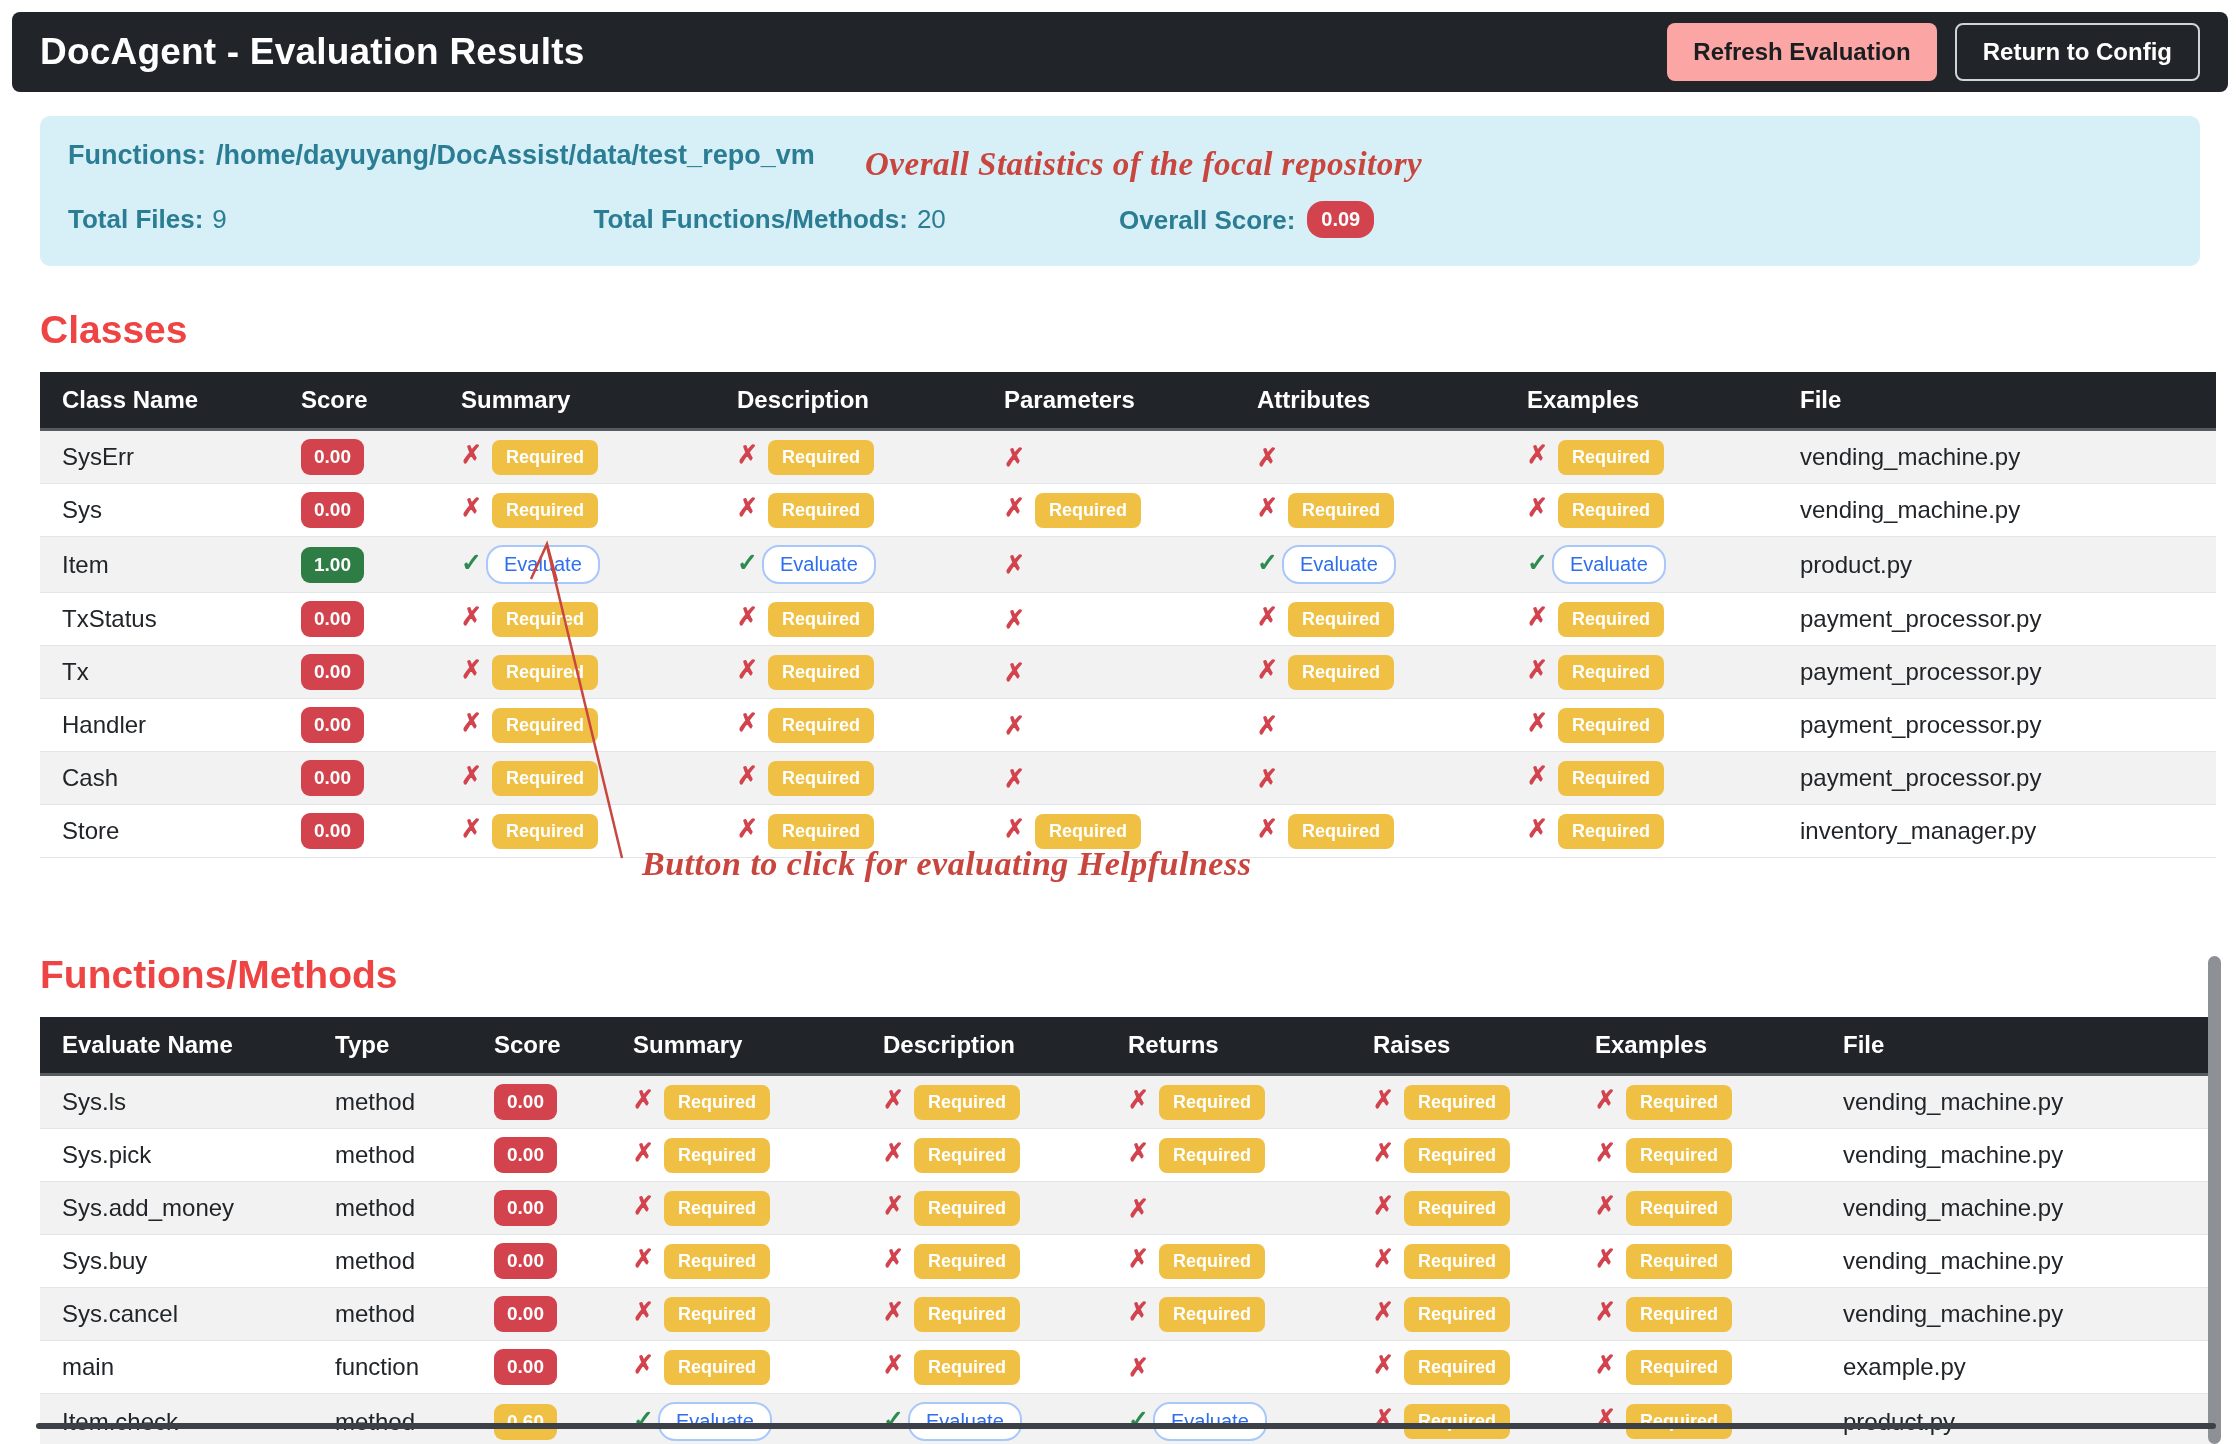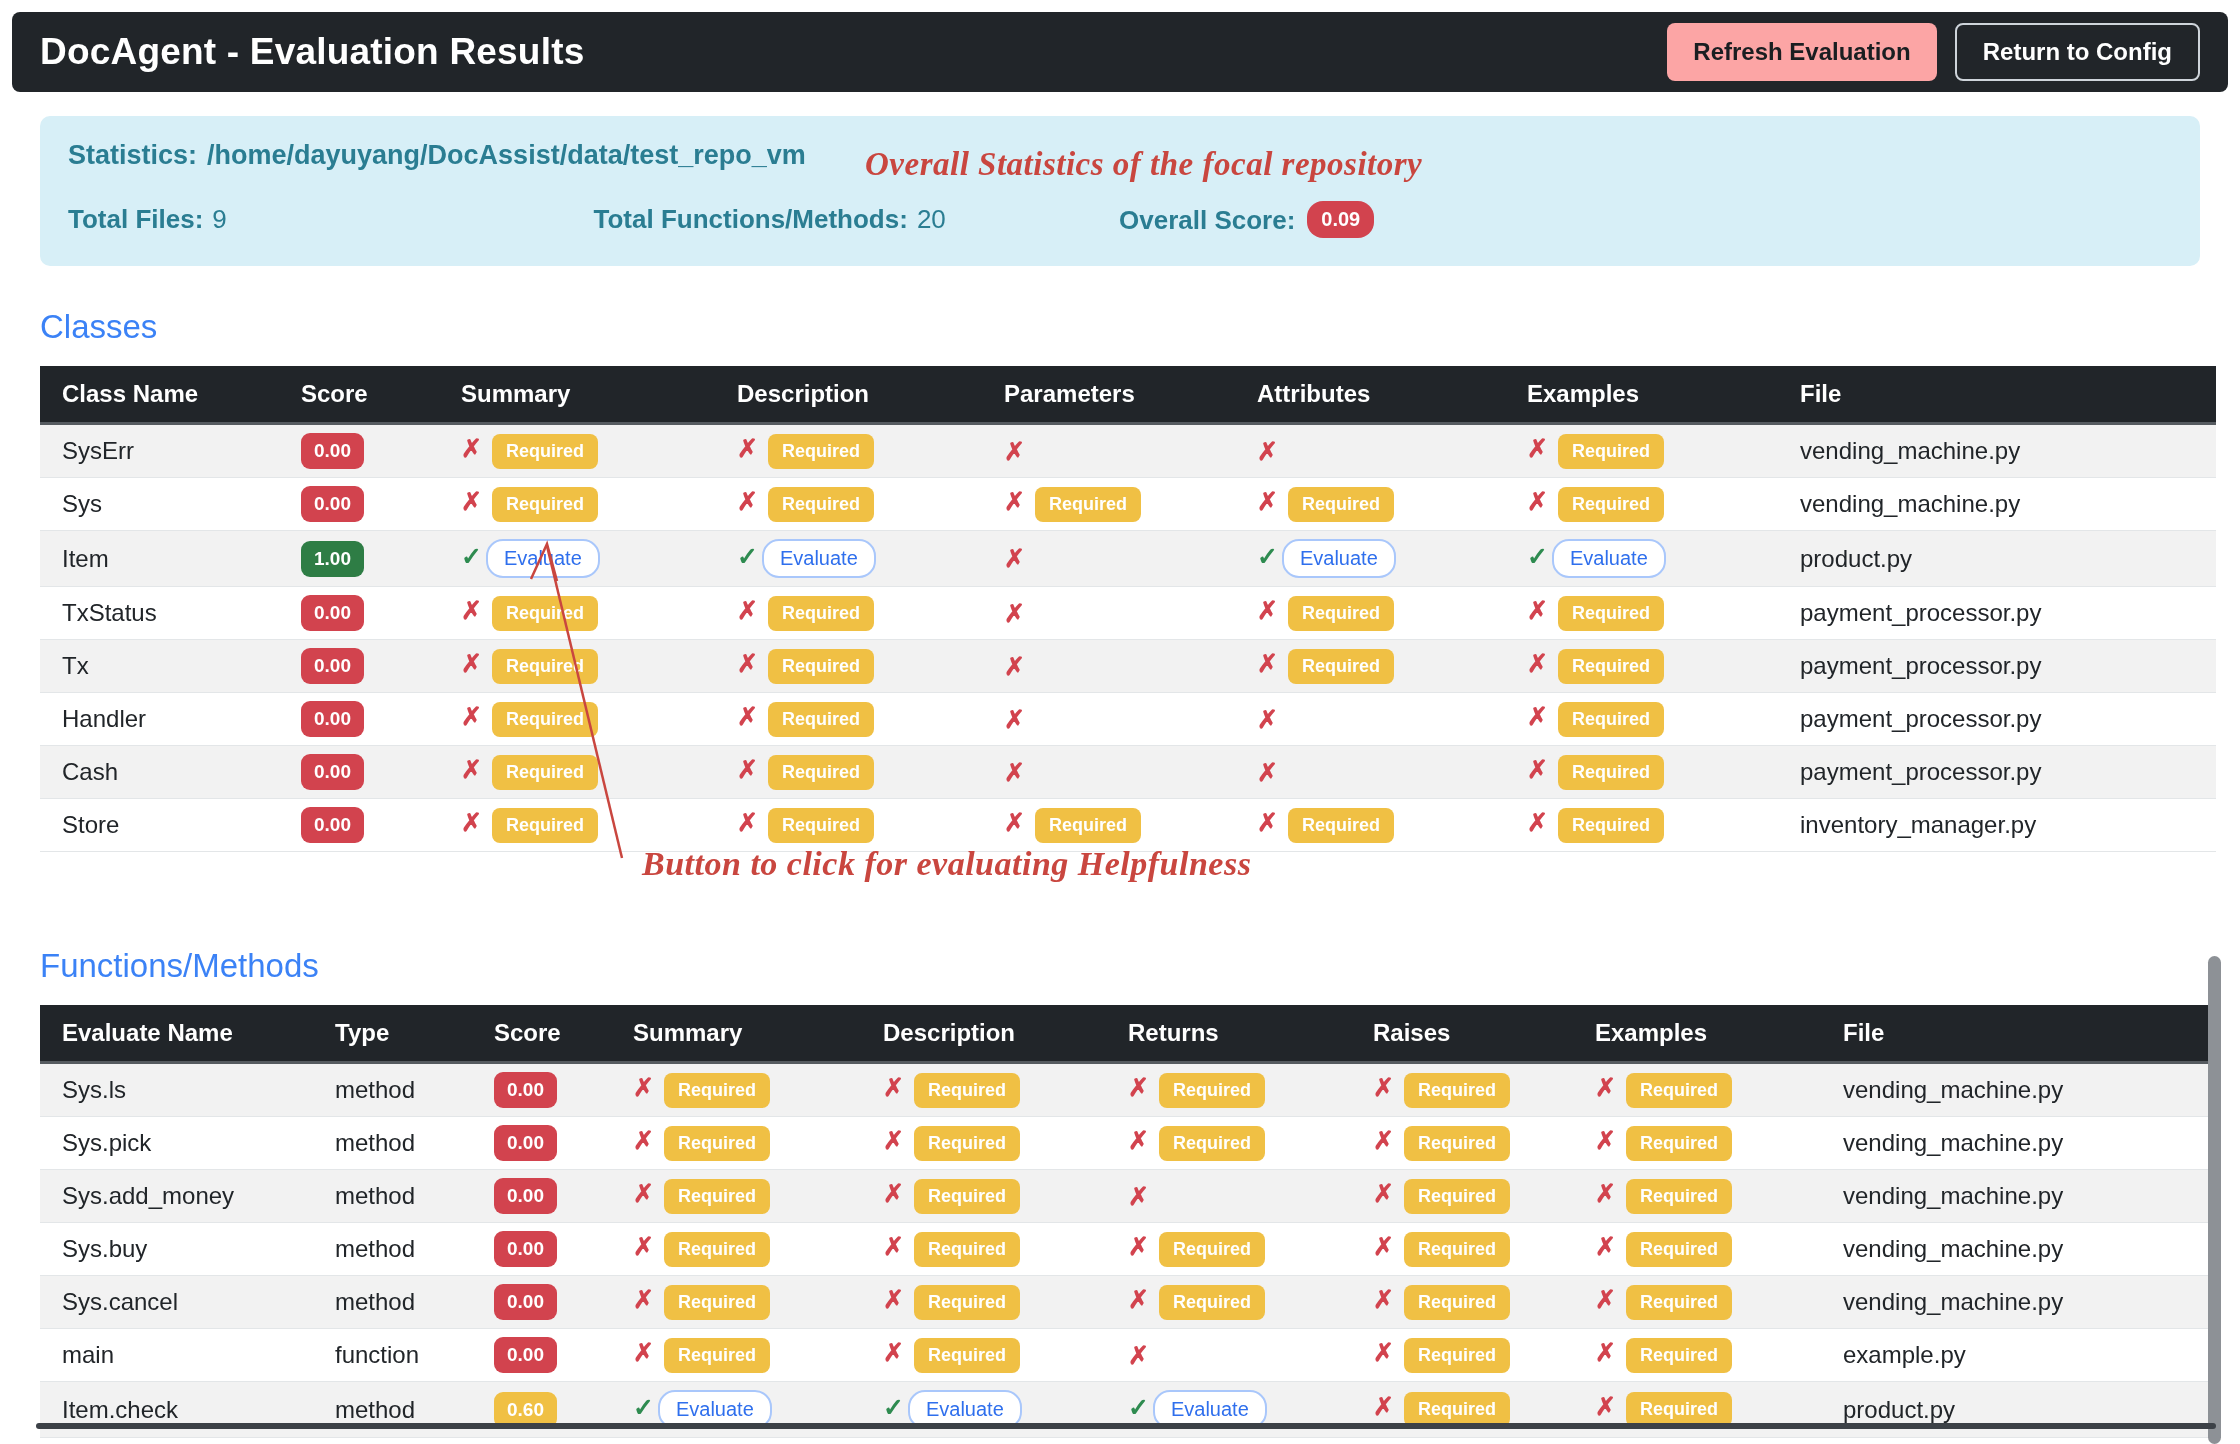--- a/index.html
+++ b/index.html
@@ -96,7 +96,7 @@
 
 <div class="alert">
   <div class="repo-line">
-    <span>Statistics:</span><span class="path">/home/dayuyang/DocAssist/data/test_repo_vm</span>
+    <span>Functions:</span><span class="path">/home/dayuyang/DocAssist/data/test_repo_vm</span>
   </div>
   <div class="stats">
     <div class="stat">

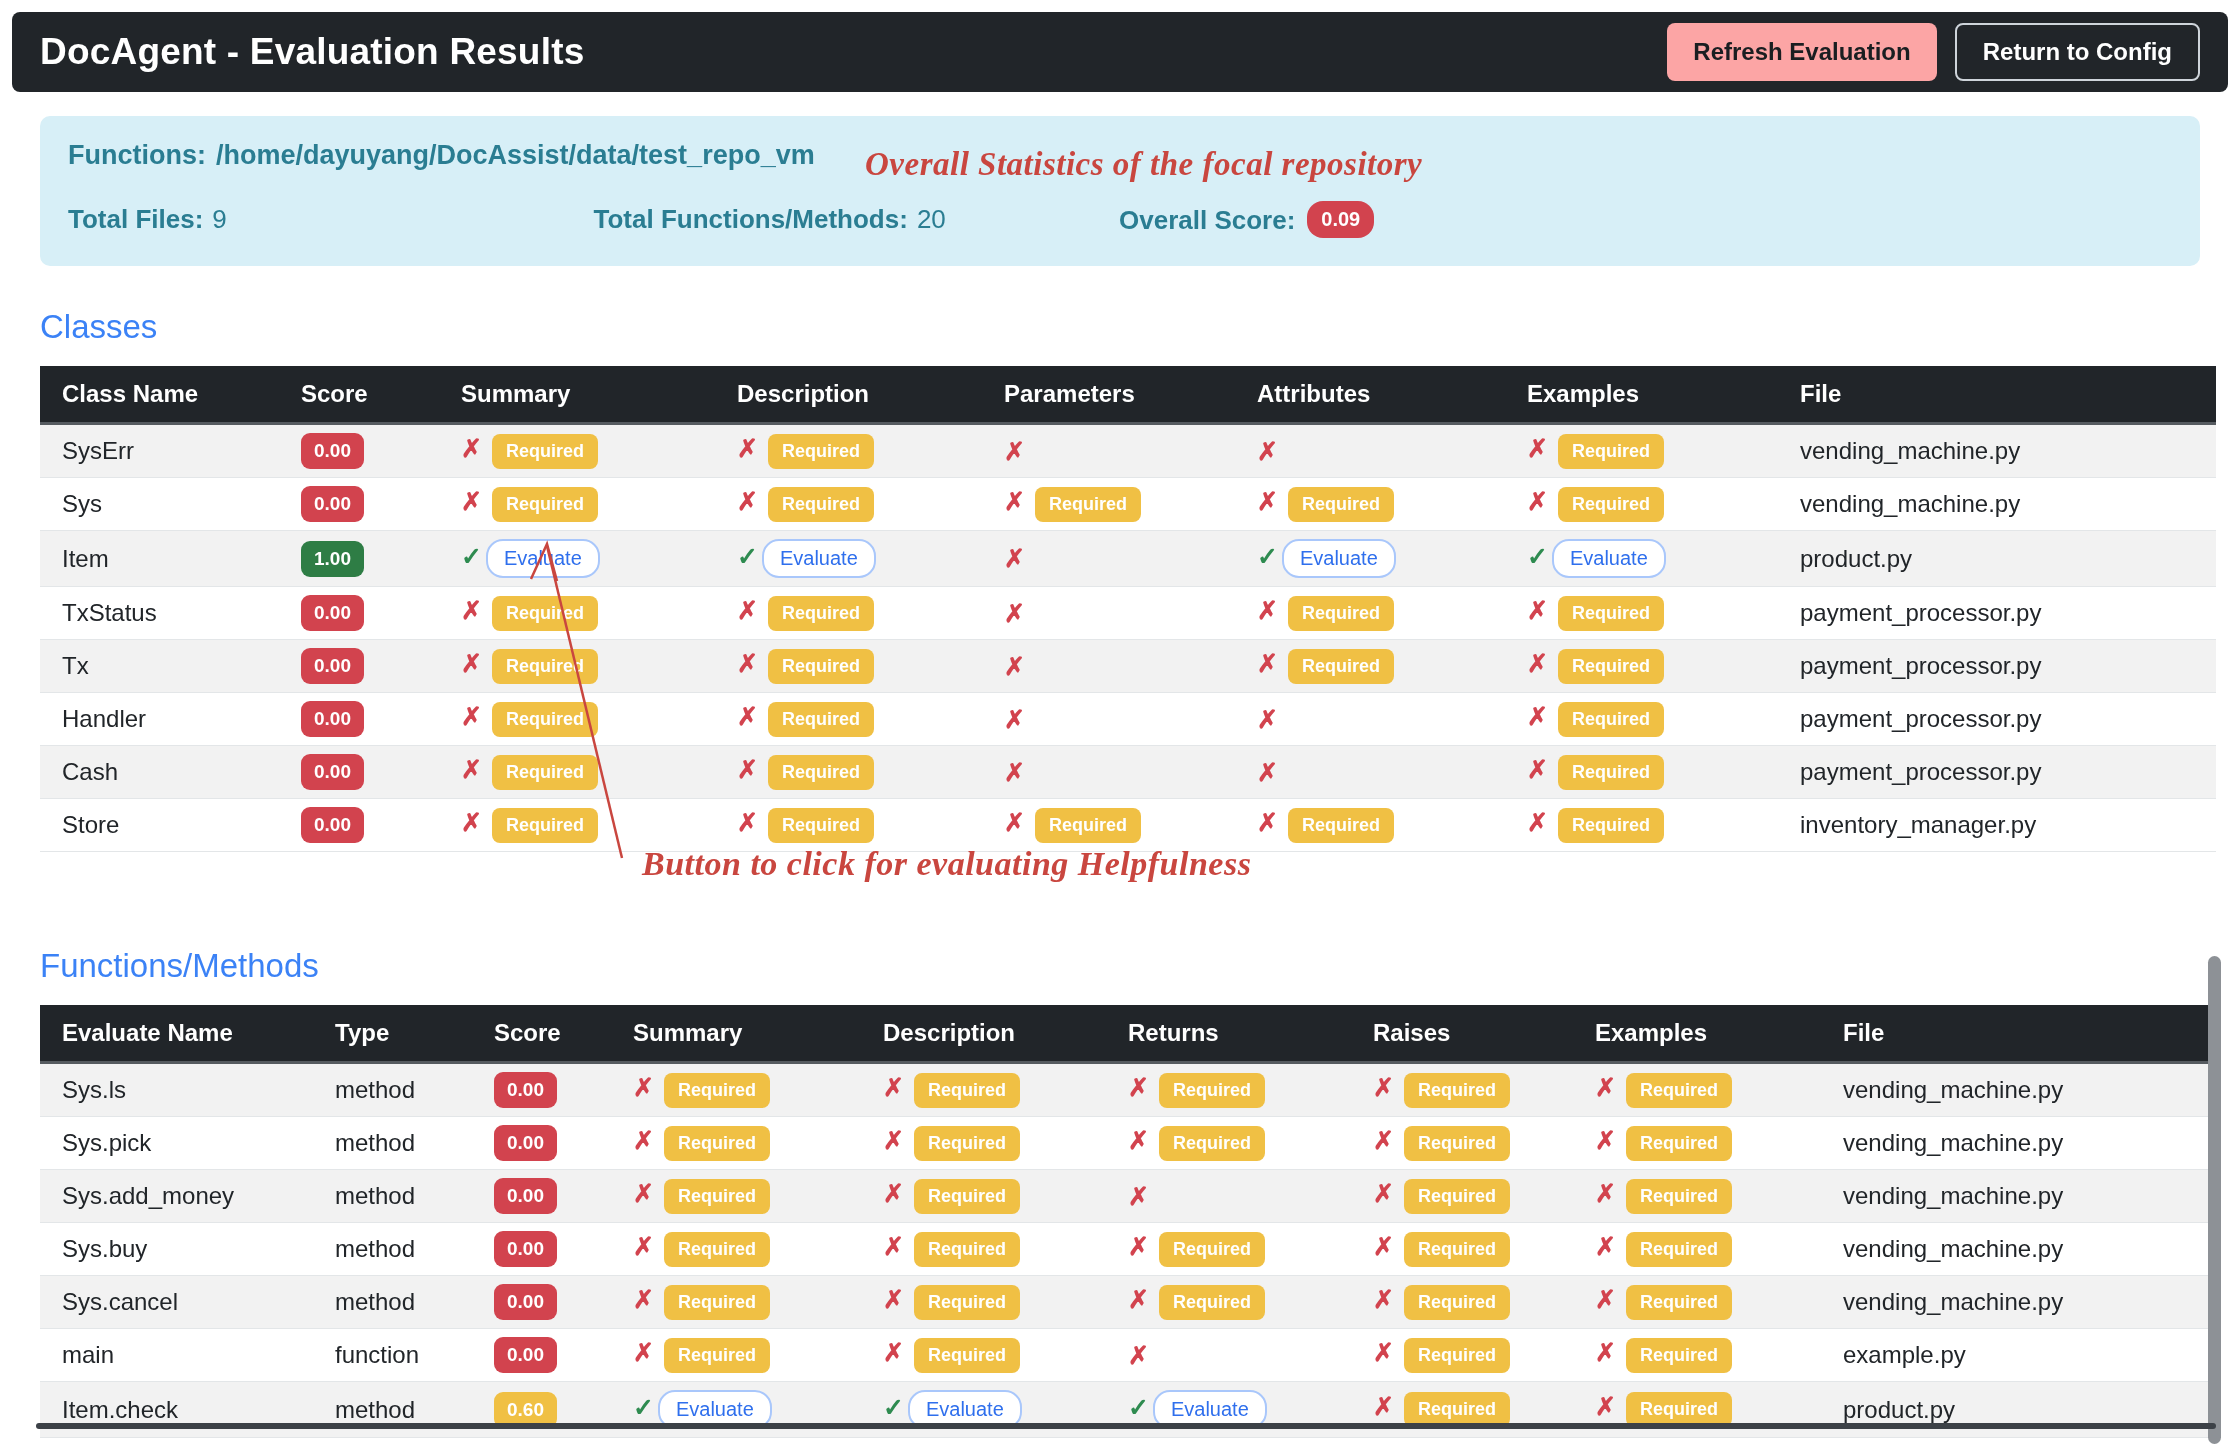--- a/index.html
+++ b/index.html
@@ -45,7 +45,7 @@
     padding:7px 14px;border-radius:16px;margin-left:12px;vertical-align:3px;
   }
   
-  .section-title{font-size:33px;font-weight:400;color:#3b82f6;margin:42px 0 20px 40px}
+  .section-title{font-size:39px;font-weight:700;color:#ef4444;margin:42px 0 20px 40px}
   .section-title.fn{margin-top:95px}
   table{width:2176px;margin-left:40px;border-collapse:collapse;table-layout:fixed}
   thead th{

